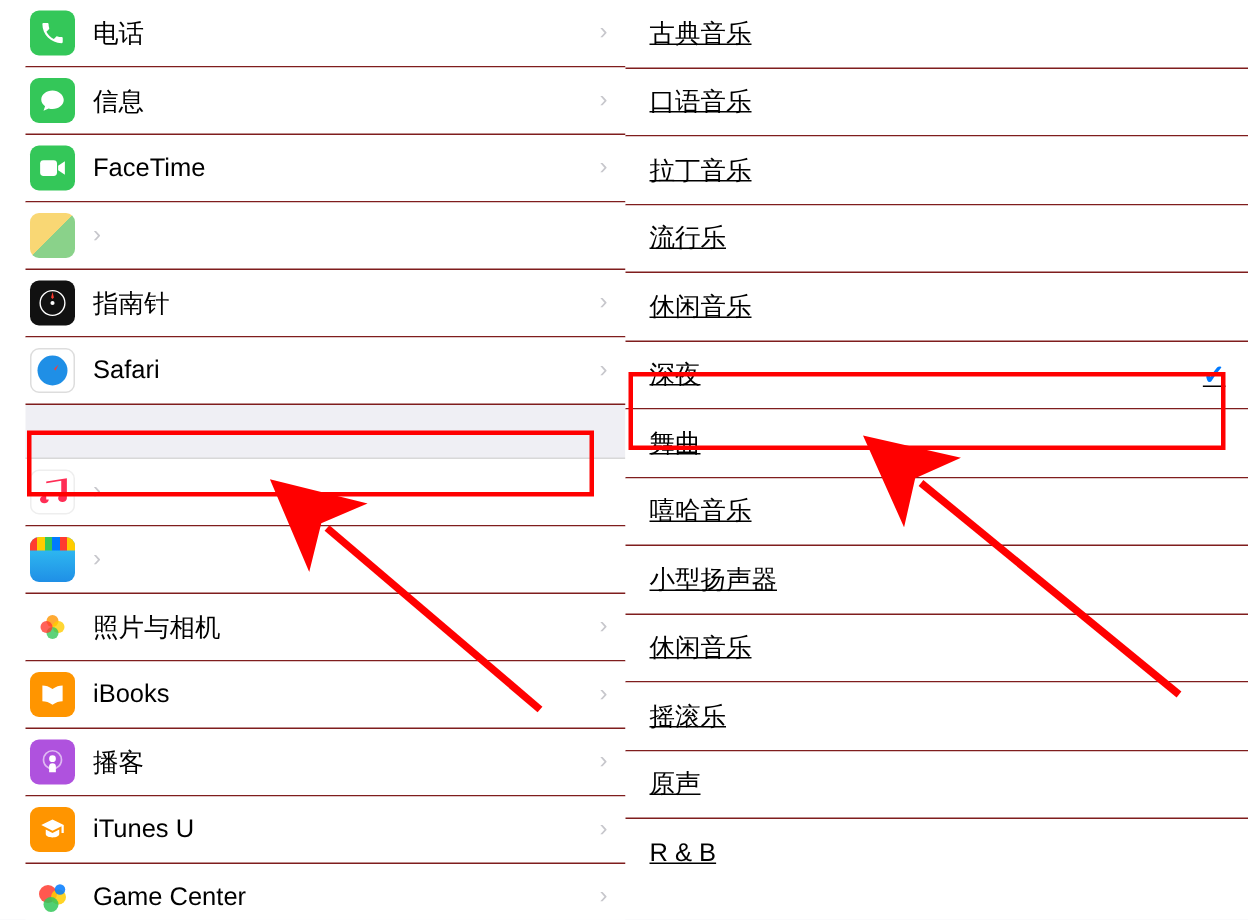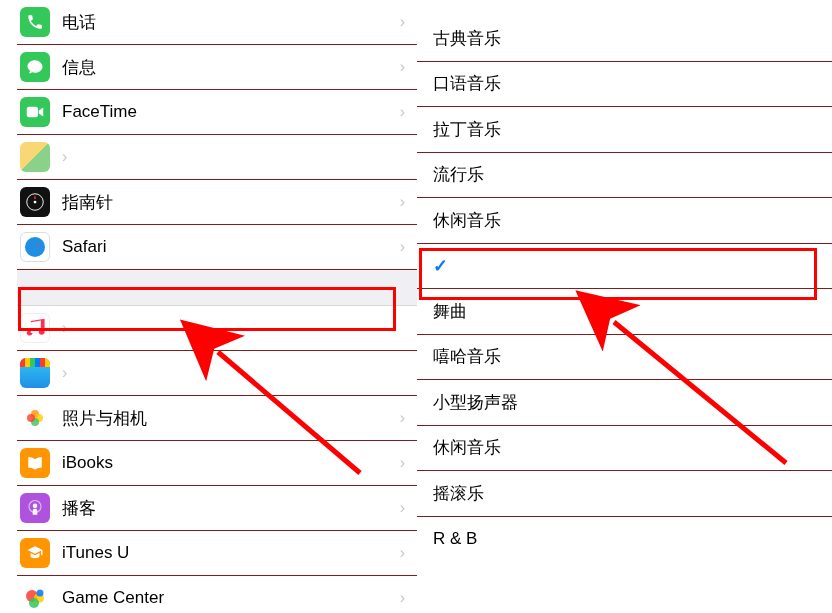--- a/index.html
+++ b/index.html
@@ -26,7 +26,8 @@
     }
     .panel-right {
       width: 416px;
-      padding-top: 16px;
+      padding-top: 0;
+      text-decoration: underline;
     }
     .row {
       display: flex;

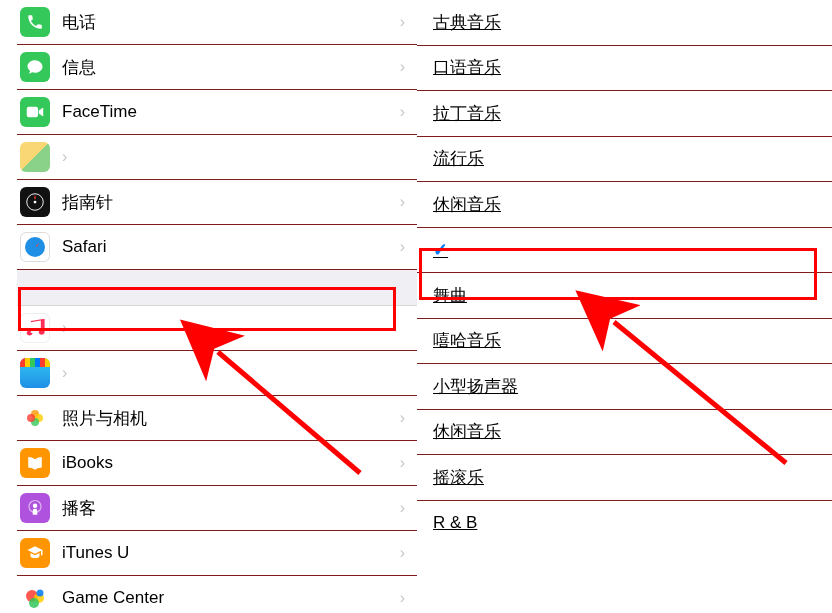--- a/index.html
+++ b/index.html
@@ -263,6 +263,7 @@
       <span class="row-label">休闲音乐</span>
     </div>
     <div class="row">
+      <span class="row-label">深夜</span>
       <span class="check">✓</span>
     </div>
     <div class="row">

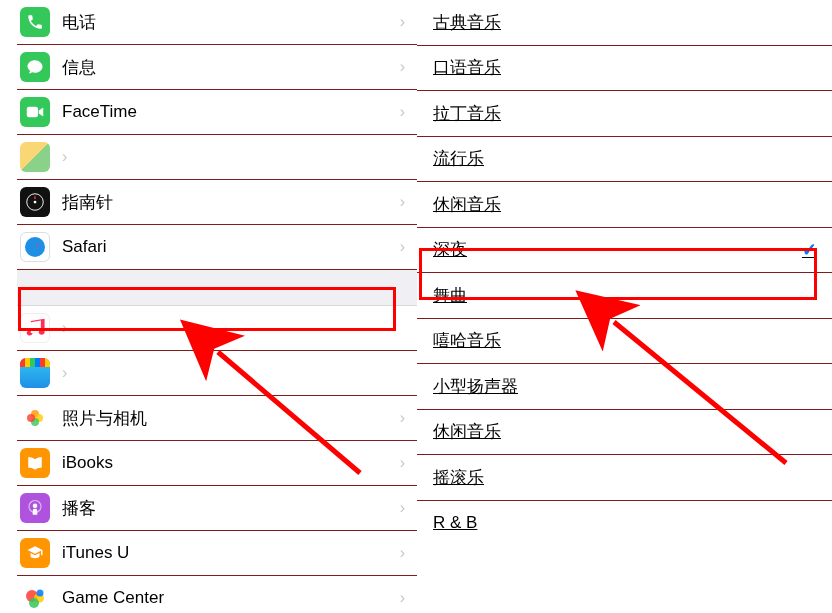--- a/index.html
+++ b/index.html
@@ -281,6 +281,9 @@
     <div class="row">
       <span class="row-label">摇滚乐</span>
     </div>
+    <div class="row">
+      <span class="row-label">原声</span>
+    </div>
     <div class="row" style="border-bottom:none">
       <span class="row-label">R &amp; B</span>
     </div>

